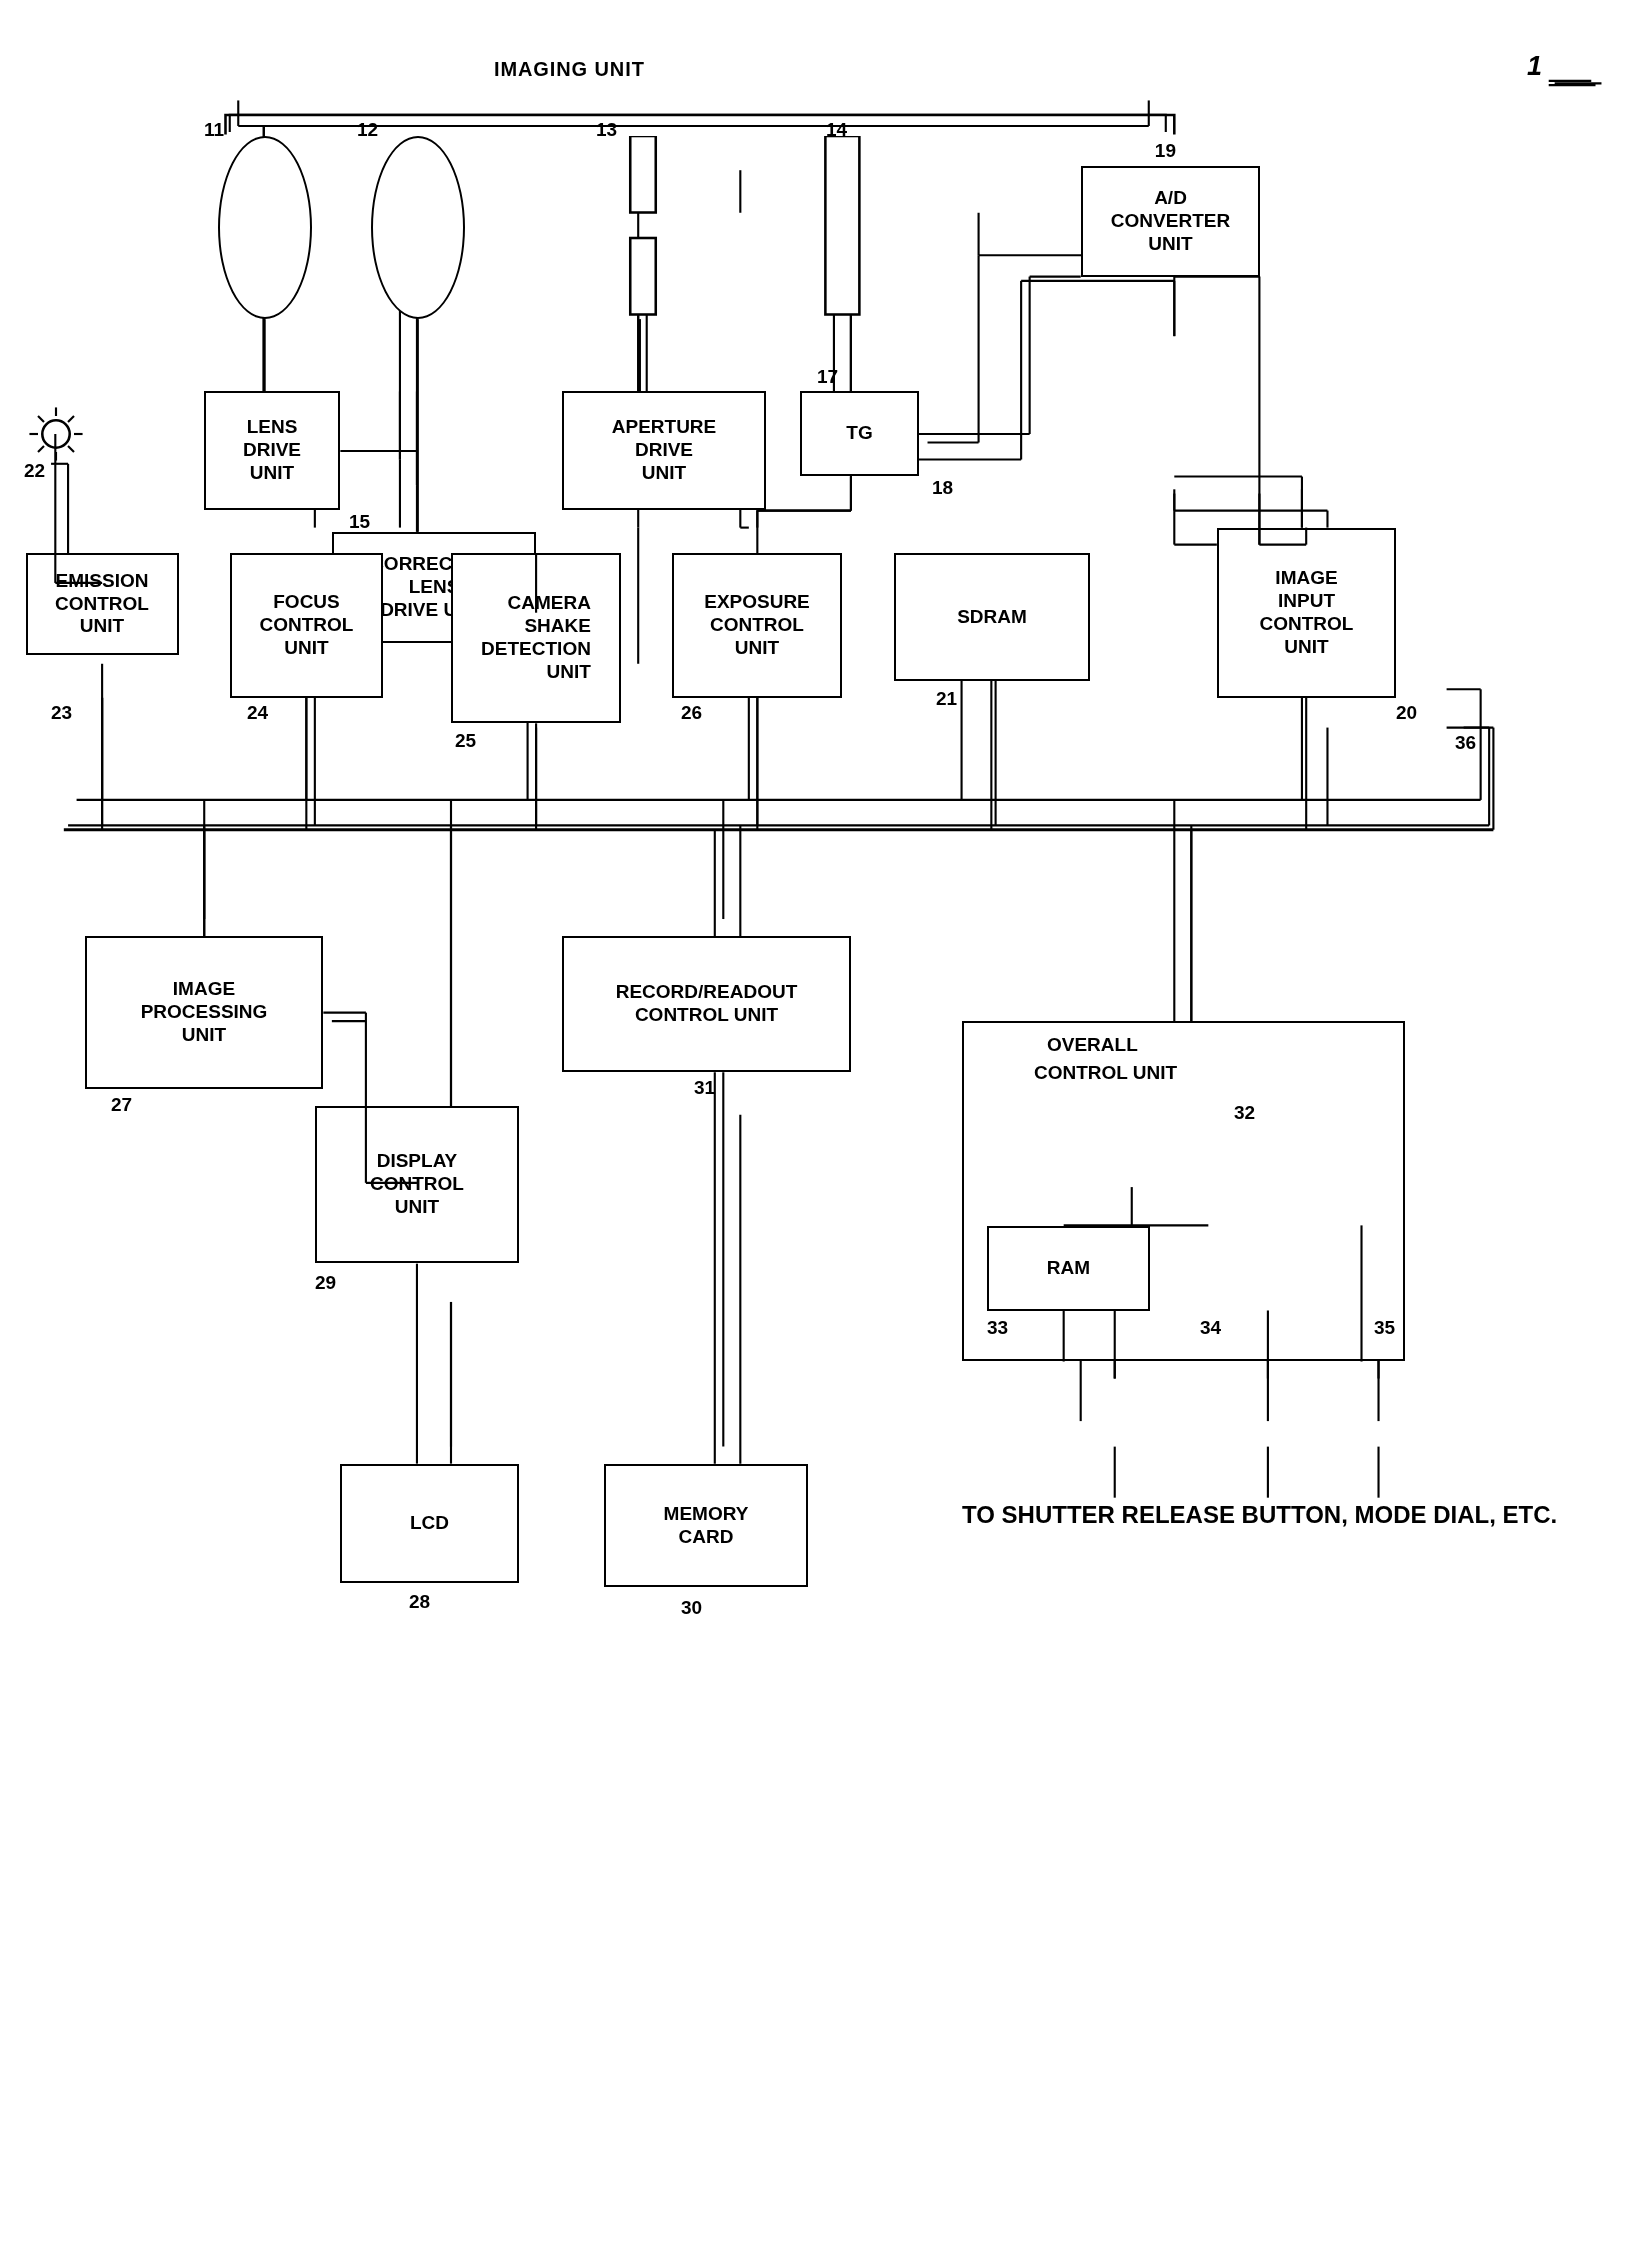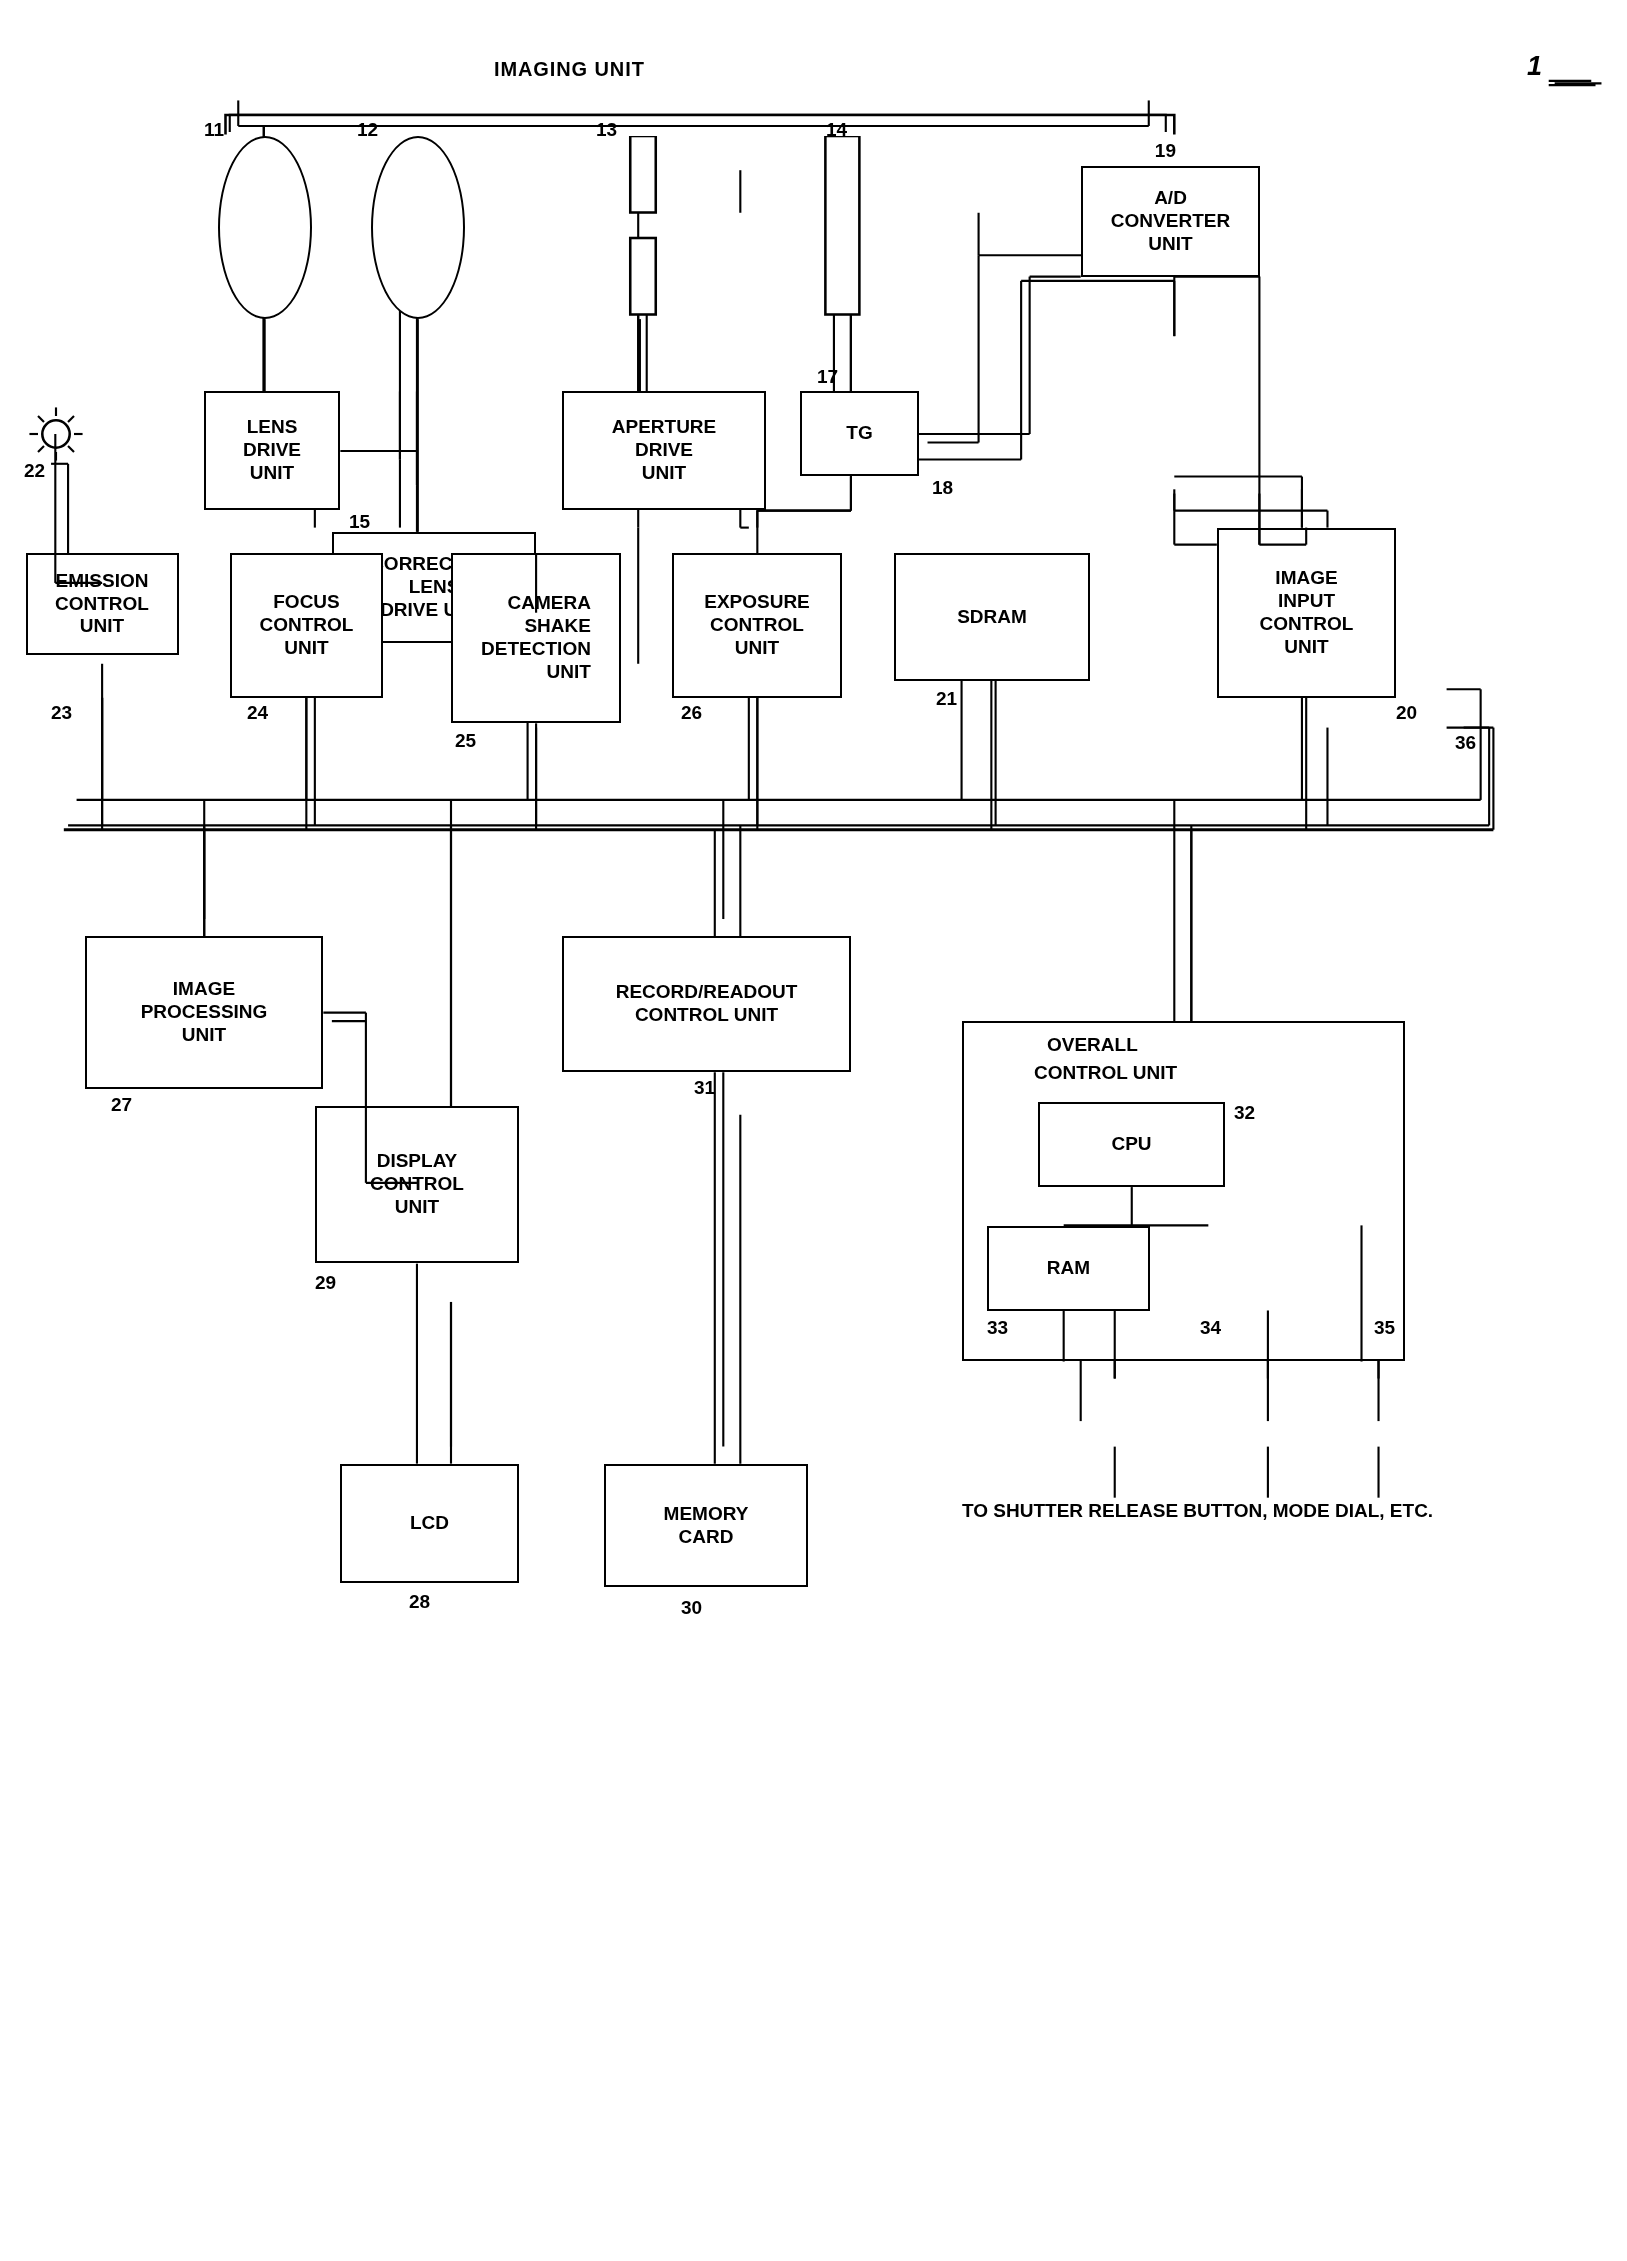--- a/index.html
+++ b/index.html
@@ -383,9 +383,6 @@
   <div class="label" style="top:1034px;left:1047px;font-size:19px;">OVERALL</div>
   <div class="label" style="top:1062px;left:1034px;font-size:19px;">CONTROL UNIT</div>
 
-  <div class="box" style="top:1102px;left:1038px;width:187px;height:85px;">
-    <span>CPU</span>
-  </div>
   <div class="label" style="top:1102px;left:1234px;">32</div>
 
   <div class="box" style="top:1226px;left:987px;width:163px;height:85px;">

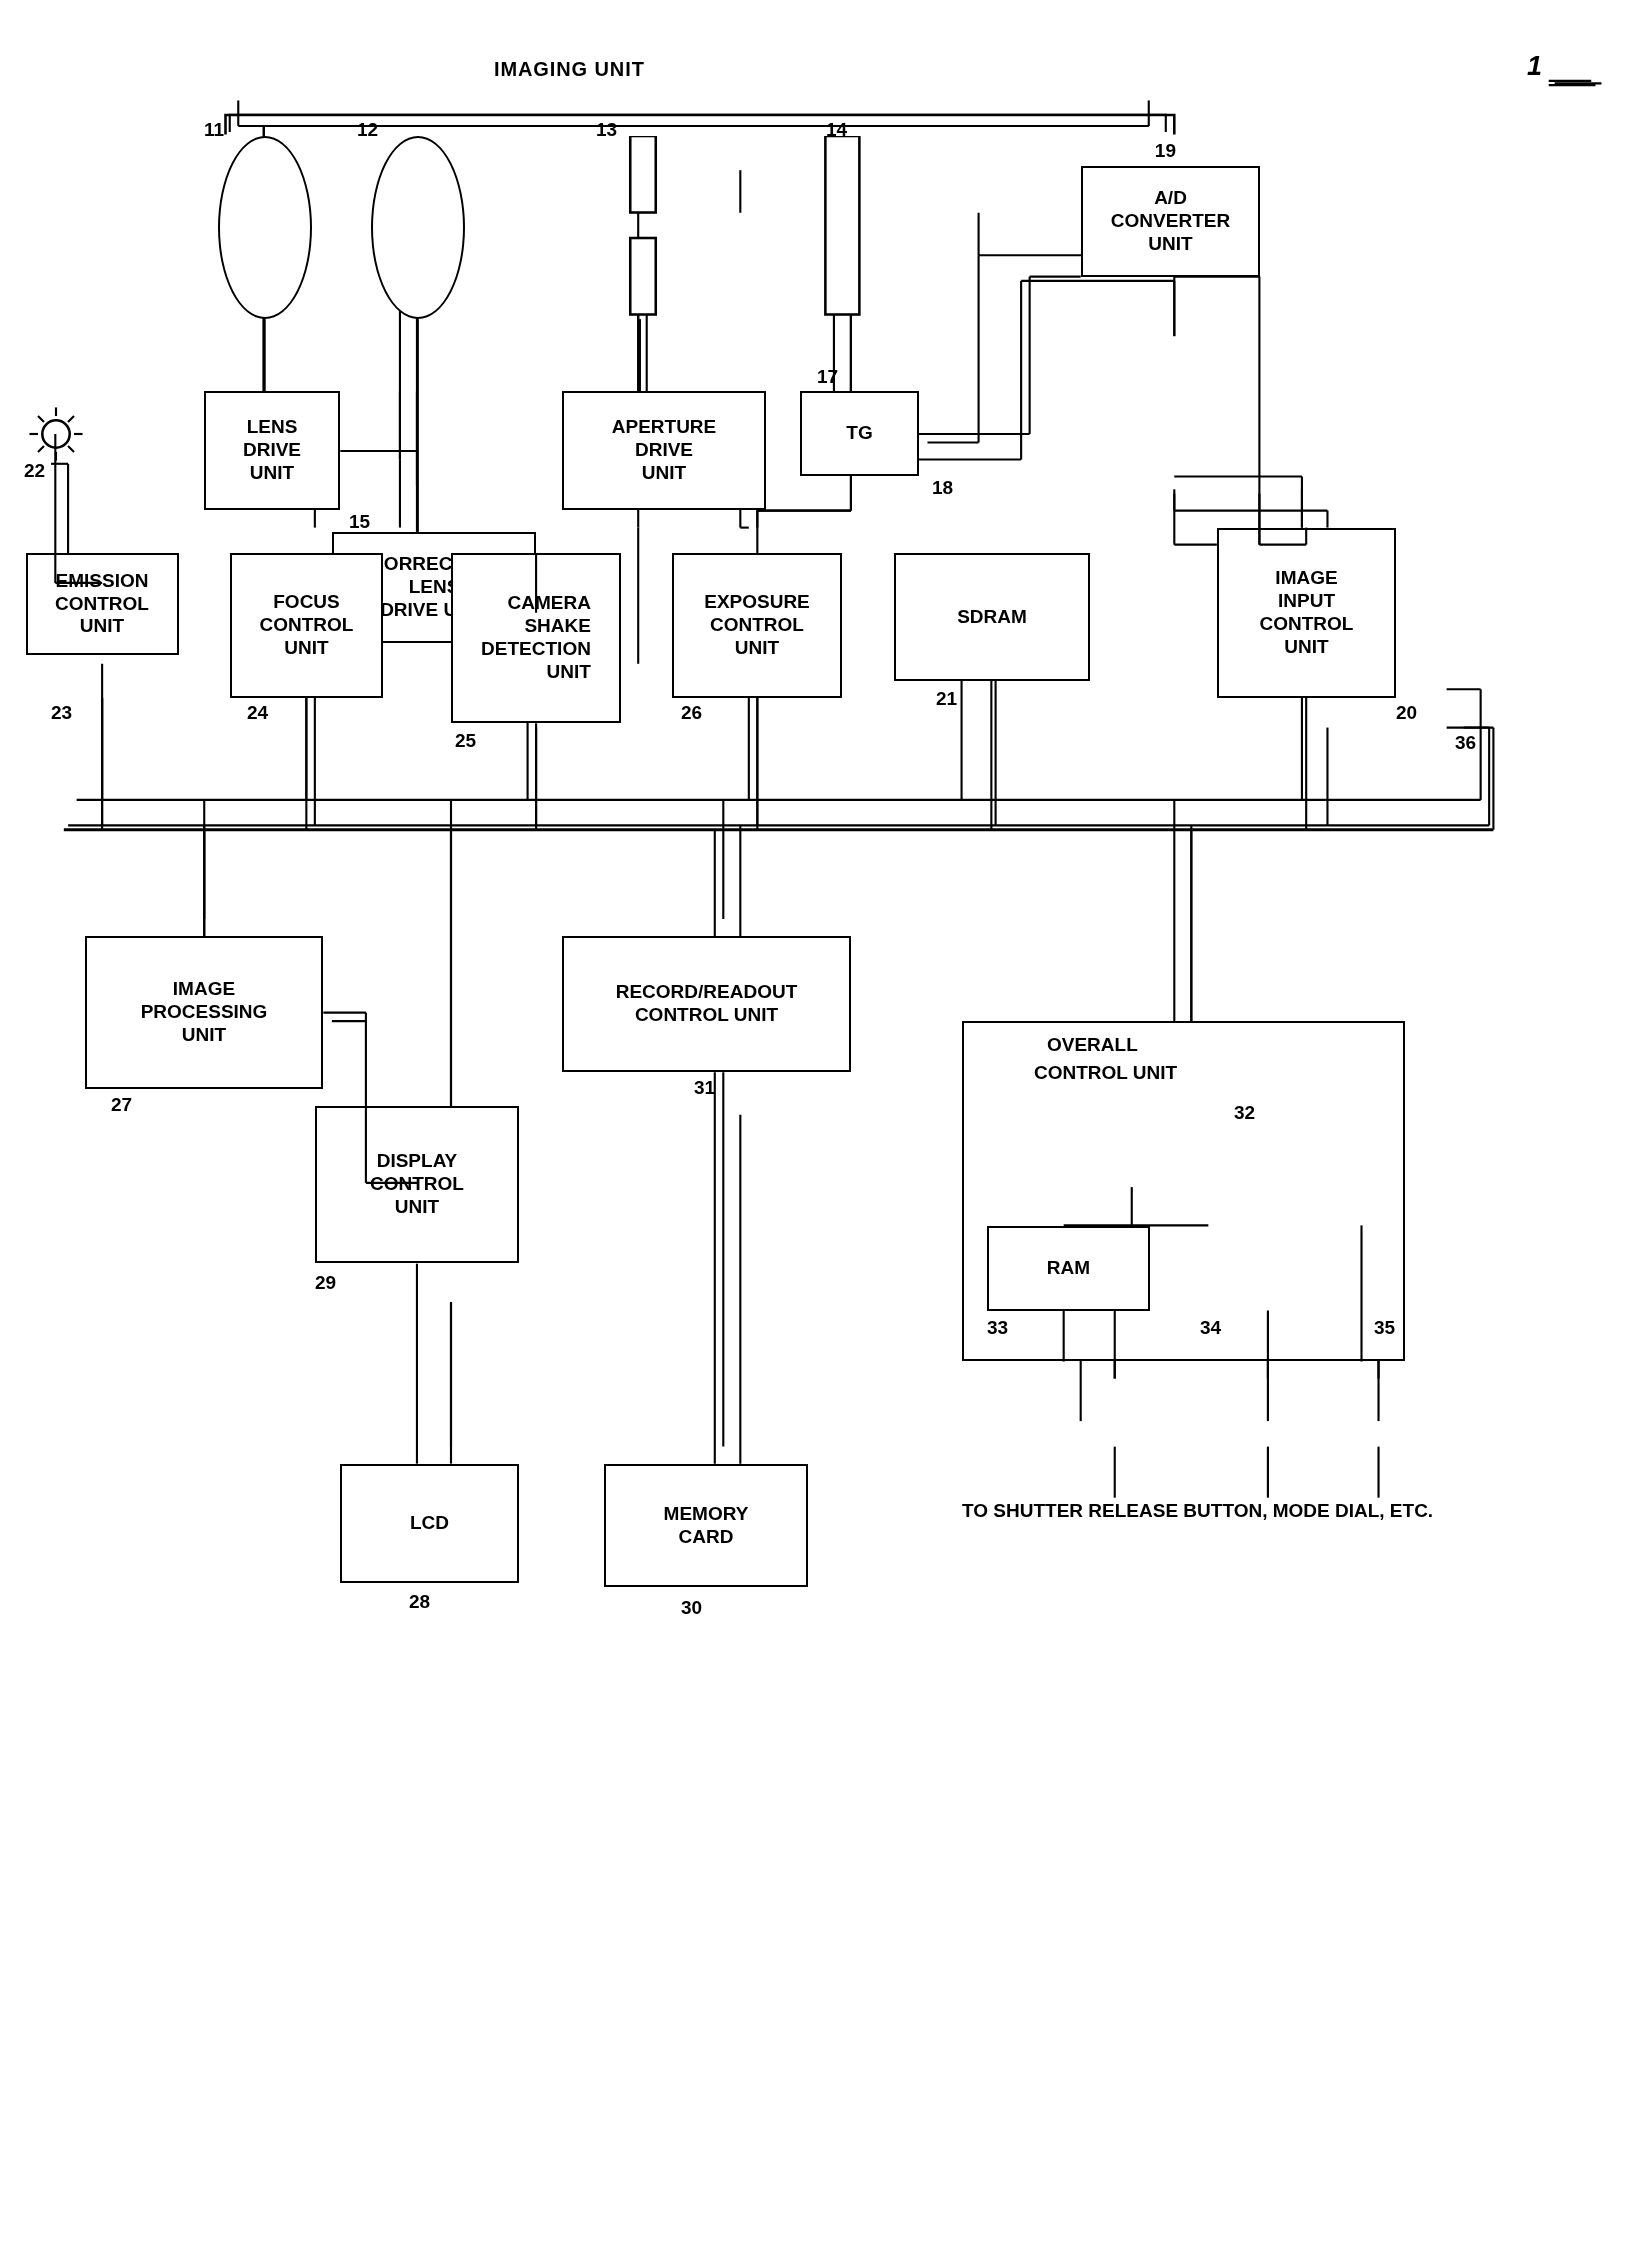--- a/index.html
+++ b/index.html
@@ -404,7 +404,7 @@
   </div>
   <div class="label" style="top:1597px;left:681px;">30</div>
 
-  <div class="label" style="top:1498px;left:962px;font-size:19px;line-height:1.4;font-weight:bold;">TO SHUTTER RELEASE BUTTON,
+  <div class="label" style="top:1498px;left:962px;font-size:24px;line-height:1.4;font-weight:bold;">TO SHUTTER RELEASE BUTTON,
 MODE DIAL, ETC.</div>
 
   <svg style="position:absolute;top:0;left:0;width:1627px;height:2261px;pointer-events:none;" xmlns="http://www.w3.org/2000/svg" viewBox="0 0 1912 2657" width="1627" height="2261">

